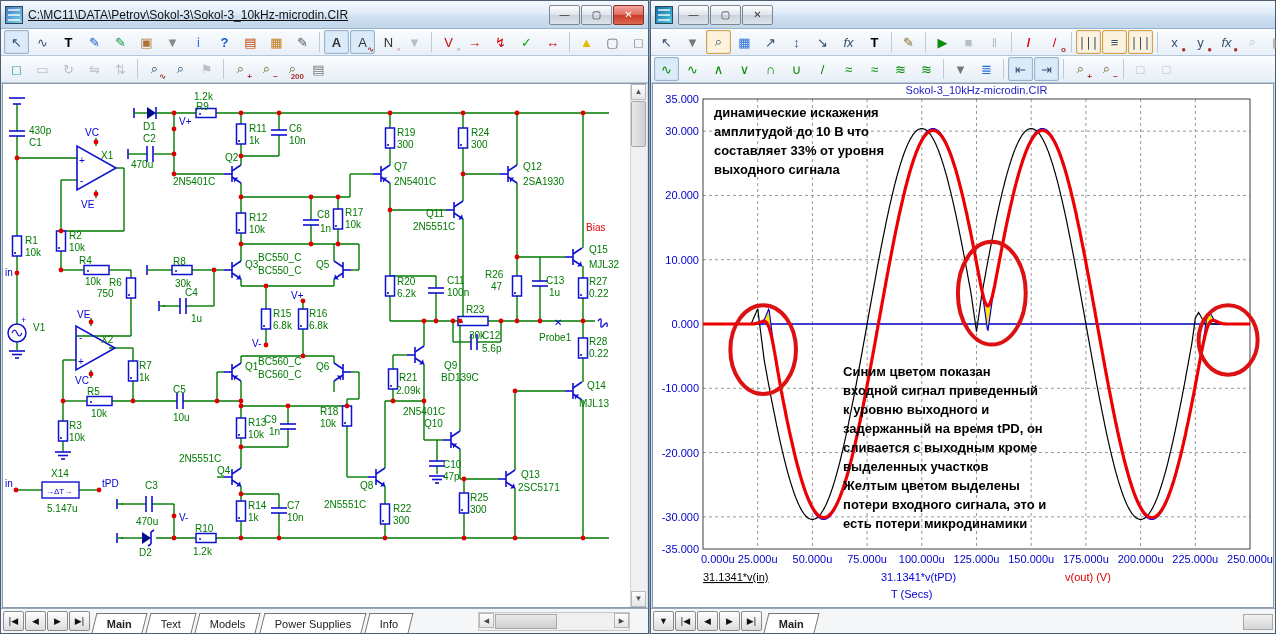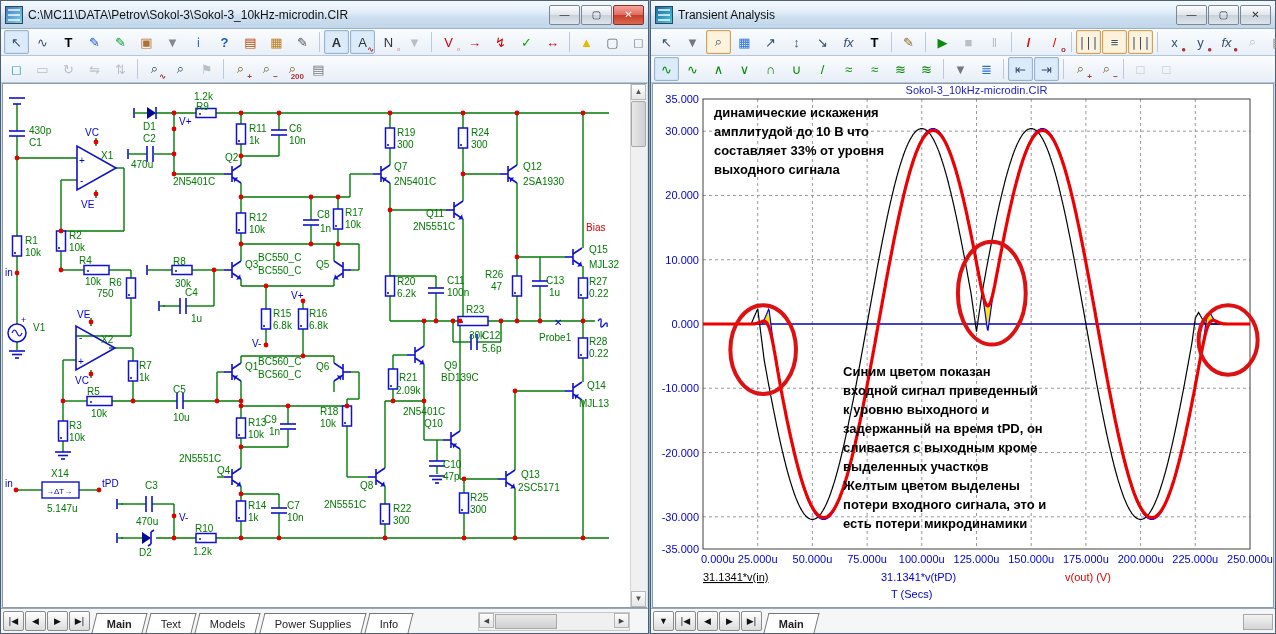--- a/index.html
+++ b/index.html
@@ -15,7 +15,7 @@
     background:linear-gradient(135deg,#3d7cc8,#7fd0e8);position:relative;}
   .titlebar .wicon:after{content:"";position:absolute;left:2px;top:2px;right:2px;bottom:2px;
     background:repeating-linear-gradient(0deg,#fff 0 2px,transparent 2px 5px);opacity:.7;}
-  .titlebar .ttext{font-size:12px;color:#111;white-space:nowrap;overflow:hidden;flex:1 1 auto;}
+  .titlebar .ttext{font-size:12px;color:#111;white-space:nowrap;overflow:hidden;flex:1 1 auto;text-decoration:underline;}
   .winbtns{display:flex;gap:1px;flex:0 0 auto;}
   .wbtn{width:29px;height:18px;border:1px solid #7d8794;border-radius:2px;
     background:linear-gradient(#fdfdfd,#dfe5ec 50%,#c9d2dc 51%,#dde4ea);

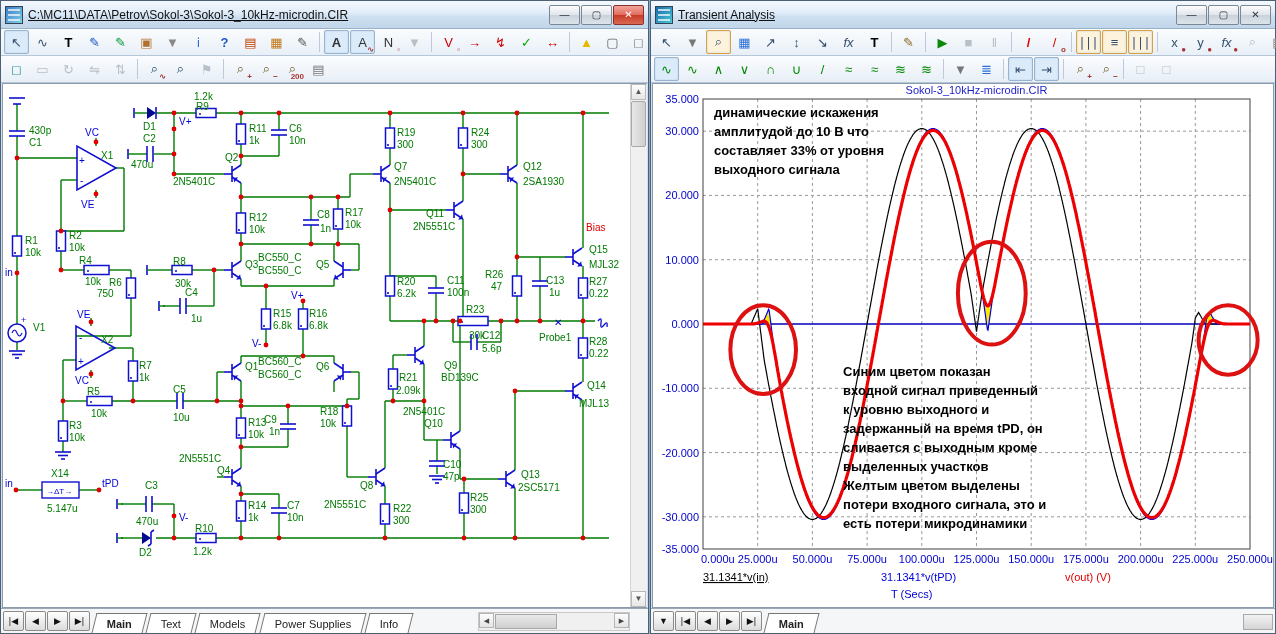--- a/index.html
+++ b/index.html
@@ -803,7 +803,6 @@
   <div class="win" id="win-right">
     <div class="titlebar">
       <div class="wicon" style="background:linear-gradient(135deg,#1a6aa8,#49c8d8)"></div>
-      <div class="ttext">Transient Analysis</div>
       <div class="winbtns">
         <div class="wbtn">—</div>
         <div class="wbtn">▢</div>

